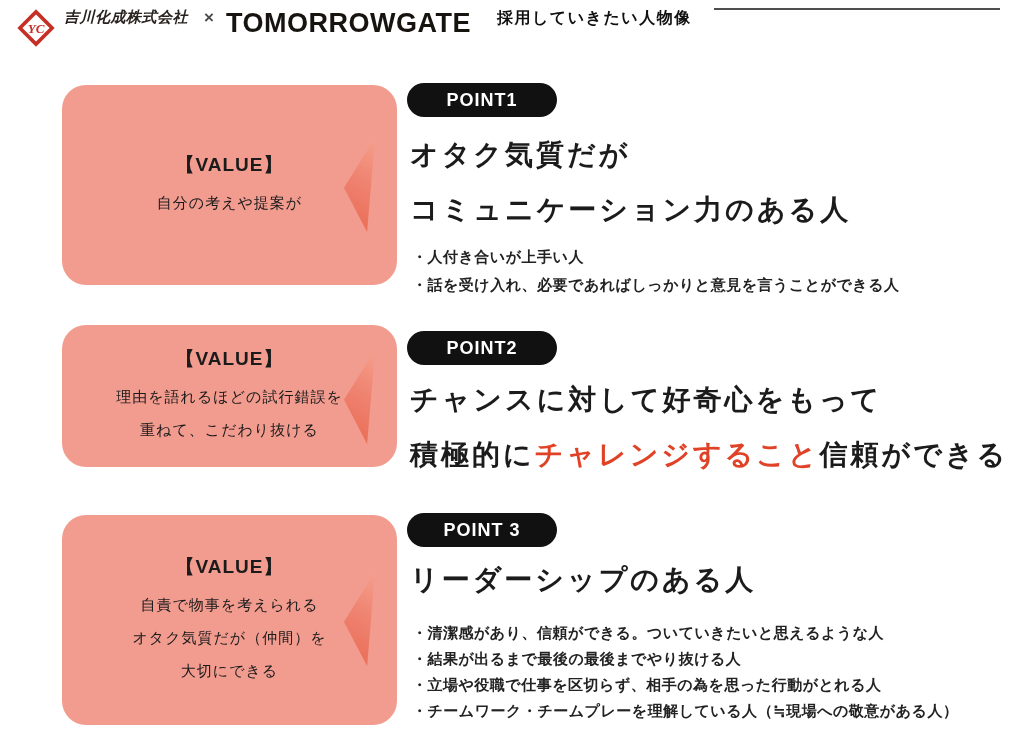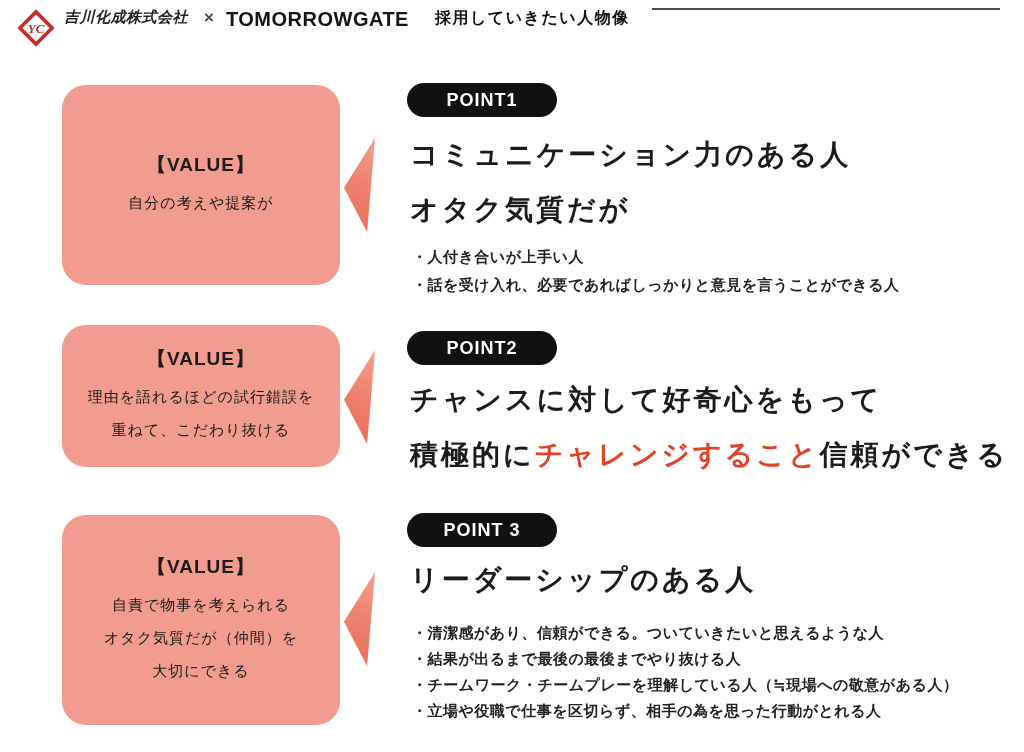--- a/index.html
+++ b/index.html
@@ -13,7 +13,7 @@
   .logo svg{display:block;}
   .company{font-size:15px;font-weight:bold;font-style:italic;color:#29231f;margin-left:8px;letter-spacing:0.5px;white-space:nowrap;}
   .xsep{margin:0 12px 0 16px;font-size:17px;font-weight:bold;color:#4d4947;}
-  .partner{font-size:20px;font-weight:bold;color:#17130f;letter-spacing:0.5px;white-space:nowrap;}
+  .partner{font-size:27px;font-weight:bold;color:#17130f;letter-spacing:0.5px;white-space:nowrap;}
   .page-title{margin-left:26px;font-size:16px;font-weight:bold;color:#111;letter-spacing:1.5px;white-space:nowrap;}
   .rule{flex:1 1 auto;height:2px;background:#4e4e4e;margin-left:22px;}
   

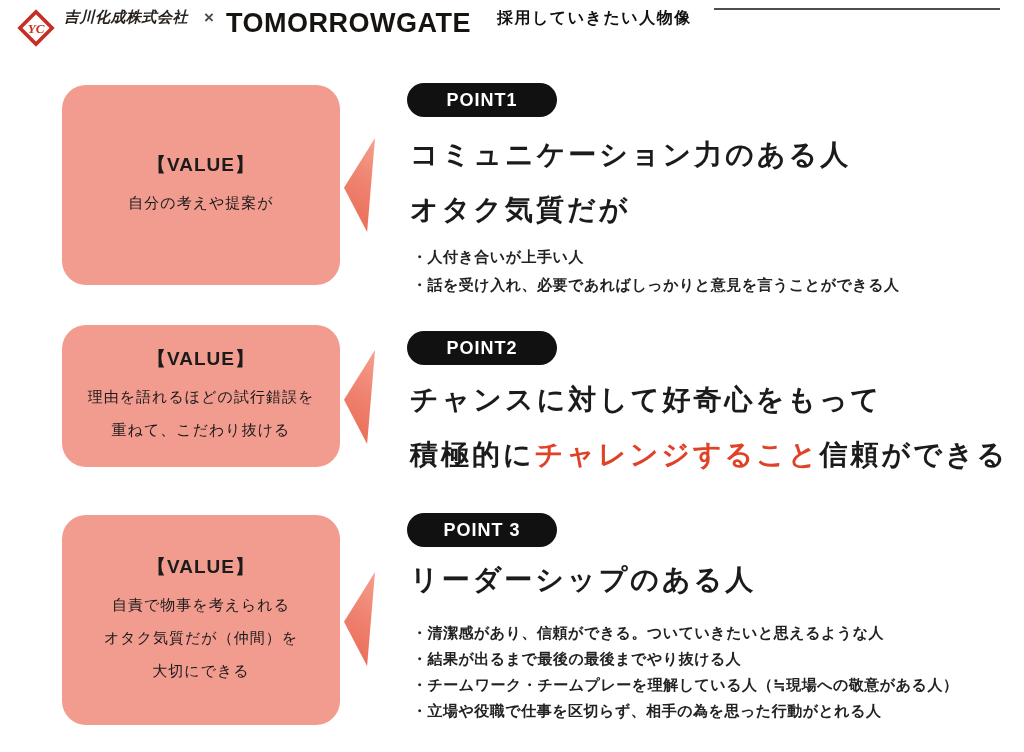--- a/index.html
+++ b/index.html
@@ -18,7 +18,7 @@
   .rule{flex:1 1 auto;height:2px;background:#4e4e4e;margin-left:22px;}
   
   .value-box{
-    position:absolute;left:62px;width:278px;background:#F29B8F;border-radius:24px;
+    position:absolute;left:62px;width:335px;background:#F29B8F;border-radius:24px;
     display:flex;flex-direction:column;justify-content:center;align-items:center;
     text-align:center;color:#1b1b1b;
   }

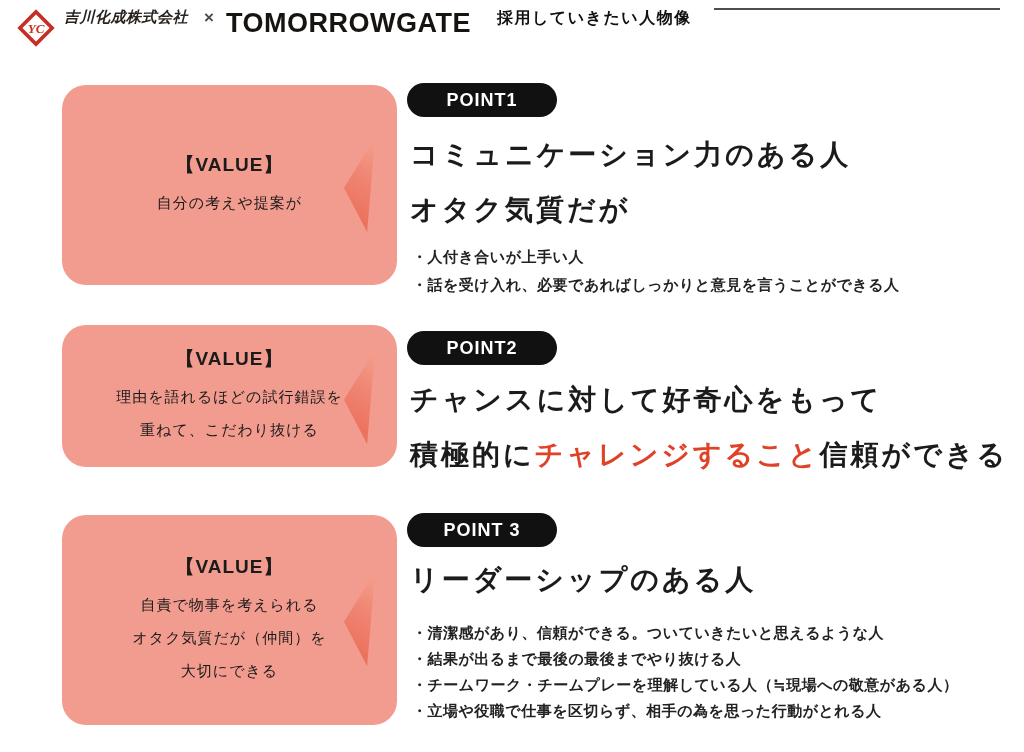--- a/index.html
+++ b/index.html
@@ -79,8 +79,8 @@
   <div class="arrow a1"></div>
   <div class="badge b1">POINT1</div>
   <div class="heading h1x">
+    <div>オタク気質だが</div>
     <div>コミュニケーション力のある人</div>
-    <div>オタク気質だが</div>
   </div>
   <div class="bullets bl1">
     <div>・人付き合いが上手い人</div>

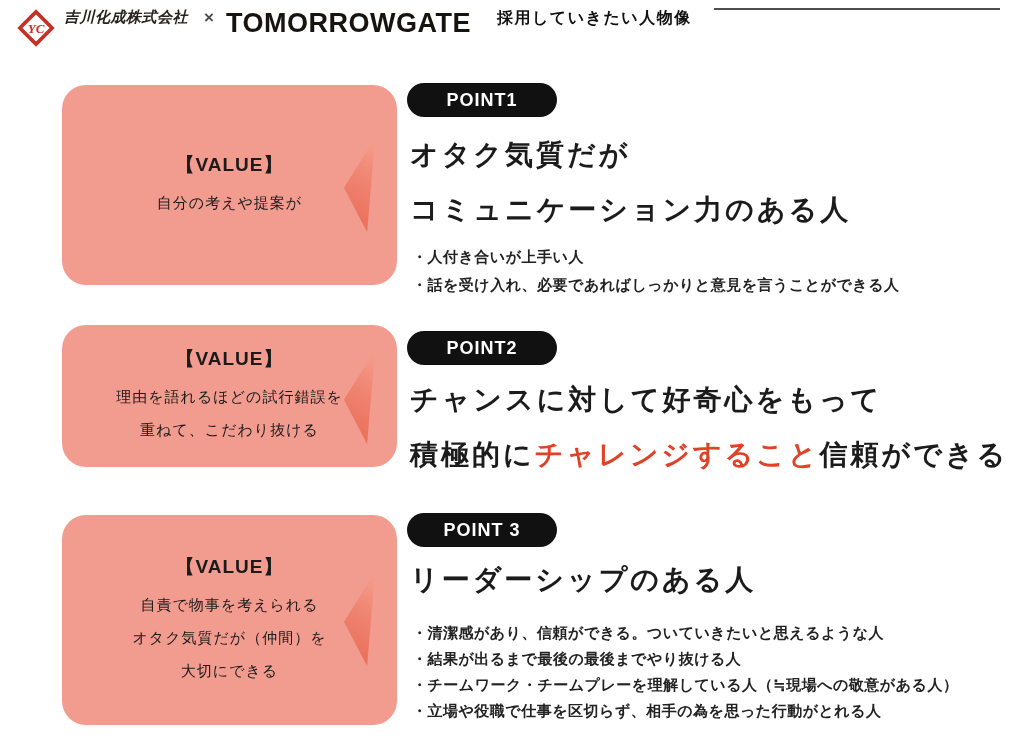--- a/index.html
+++ b/index.html
@@ -115,8 +115,8 @@
   <div class="bullets bl3">
     <div>・清潔感があり、信頼ができる。ついていきたいと思えるような人</div>
     <div>・結果が出るまで最後の最後までやり抜ける人</div>
+    <div>・立場や役職で仕事を区切らず、相手の為を思った行動がとれる人</div>
     <div>・チームワーク・チームプレーを理解している人（≒現場への敬意がある人）</div>
-    <div>・立場や役職で仕事を区切らず、相手の為を思った行動がとれる人</div>
   </div>
 
 </div>

